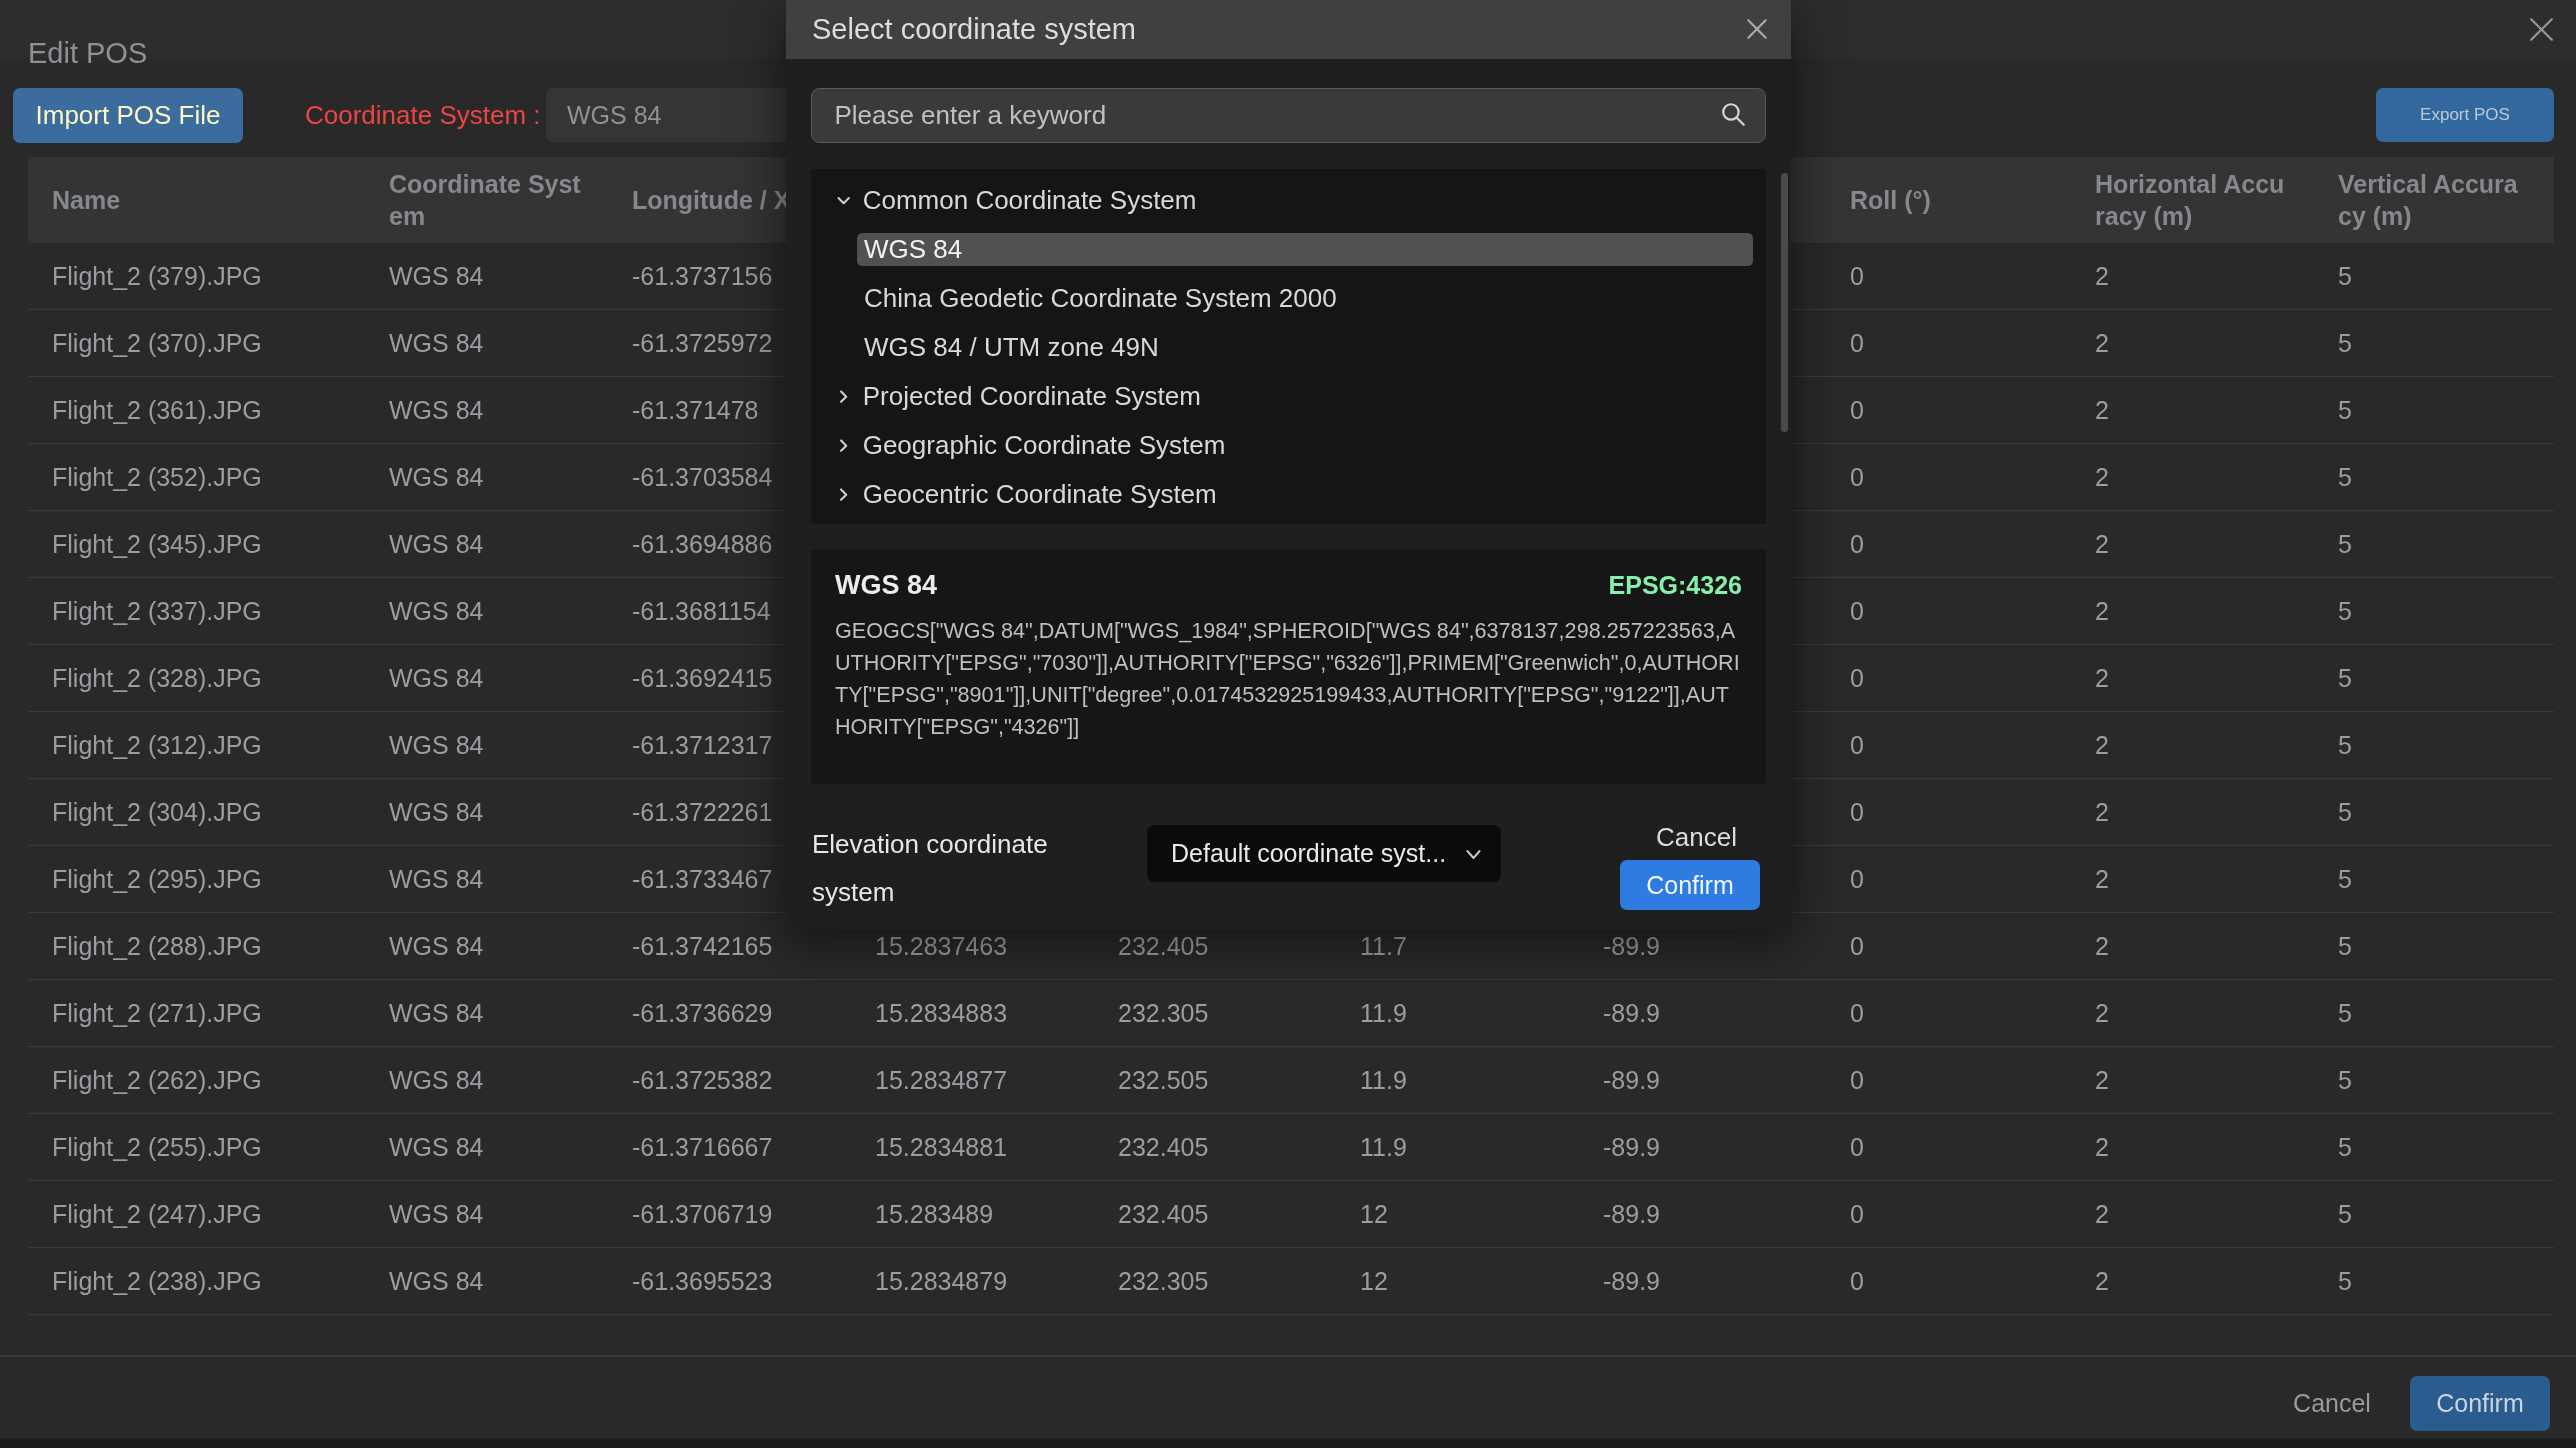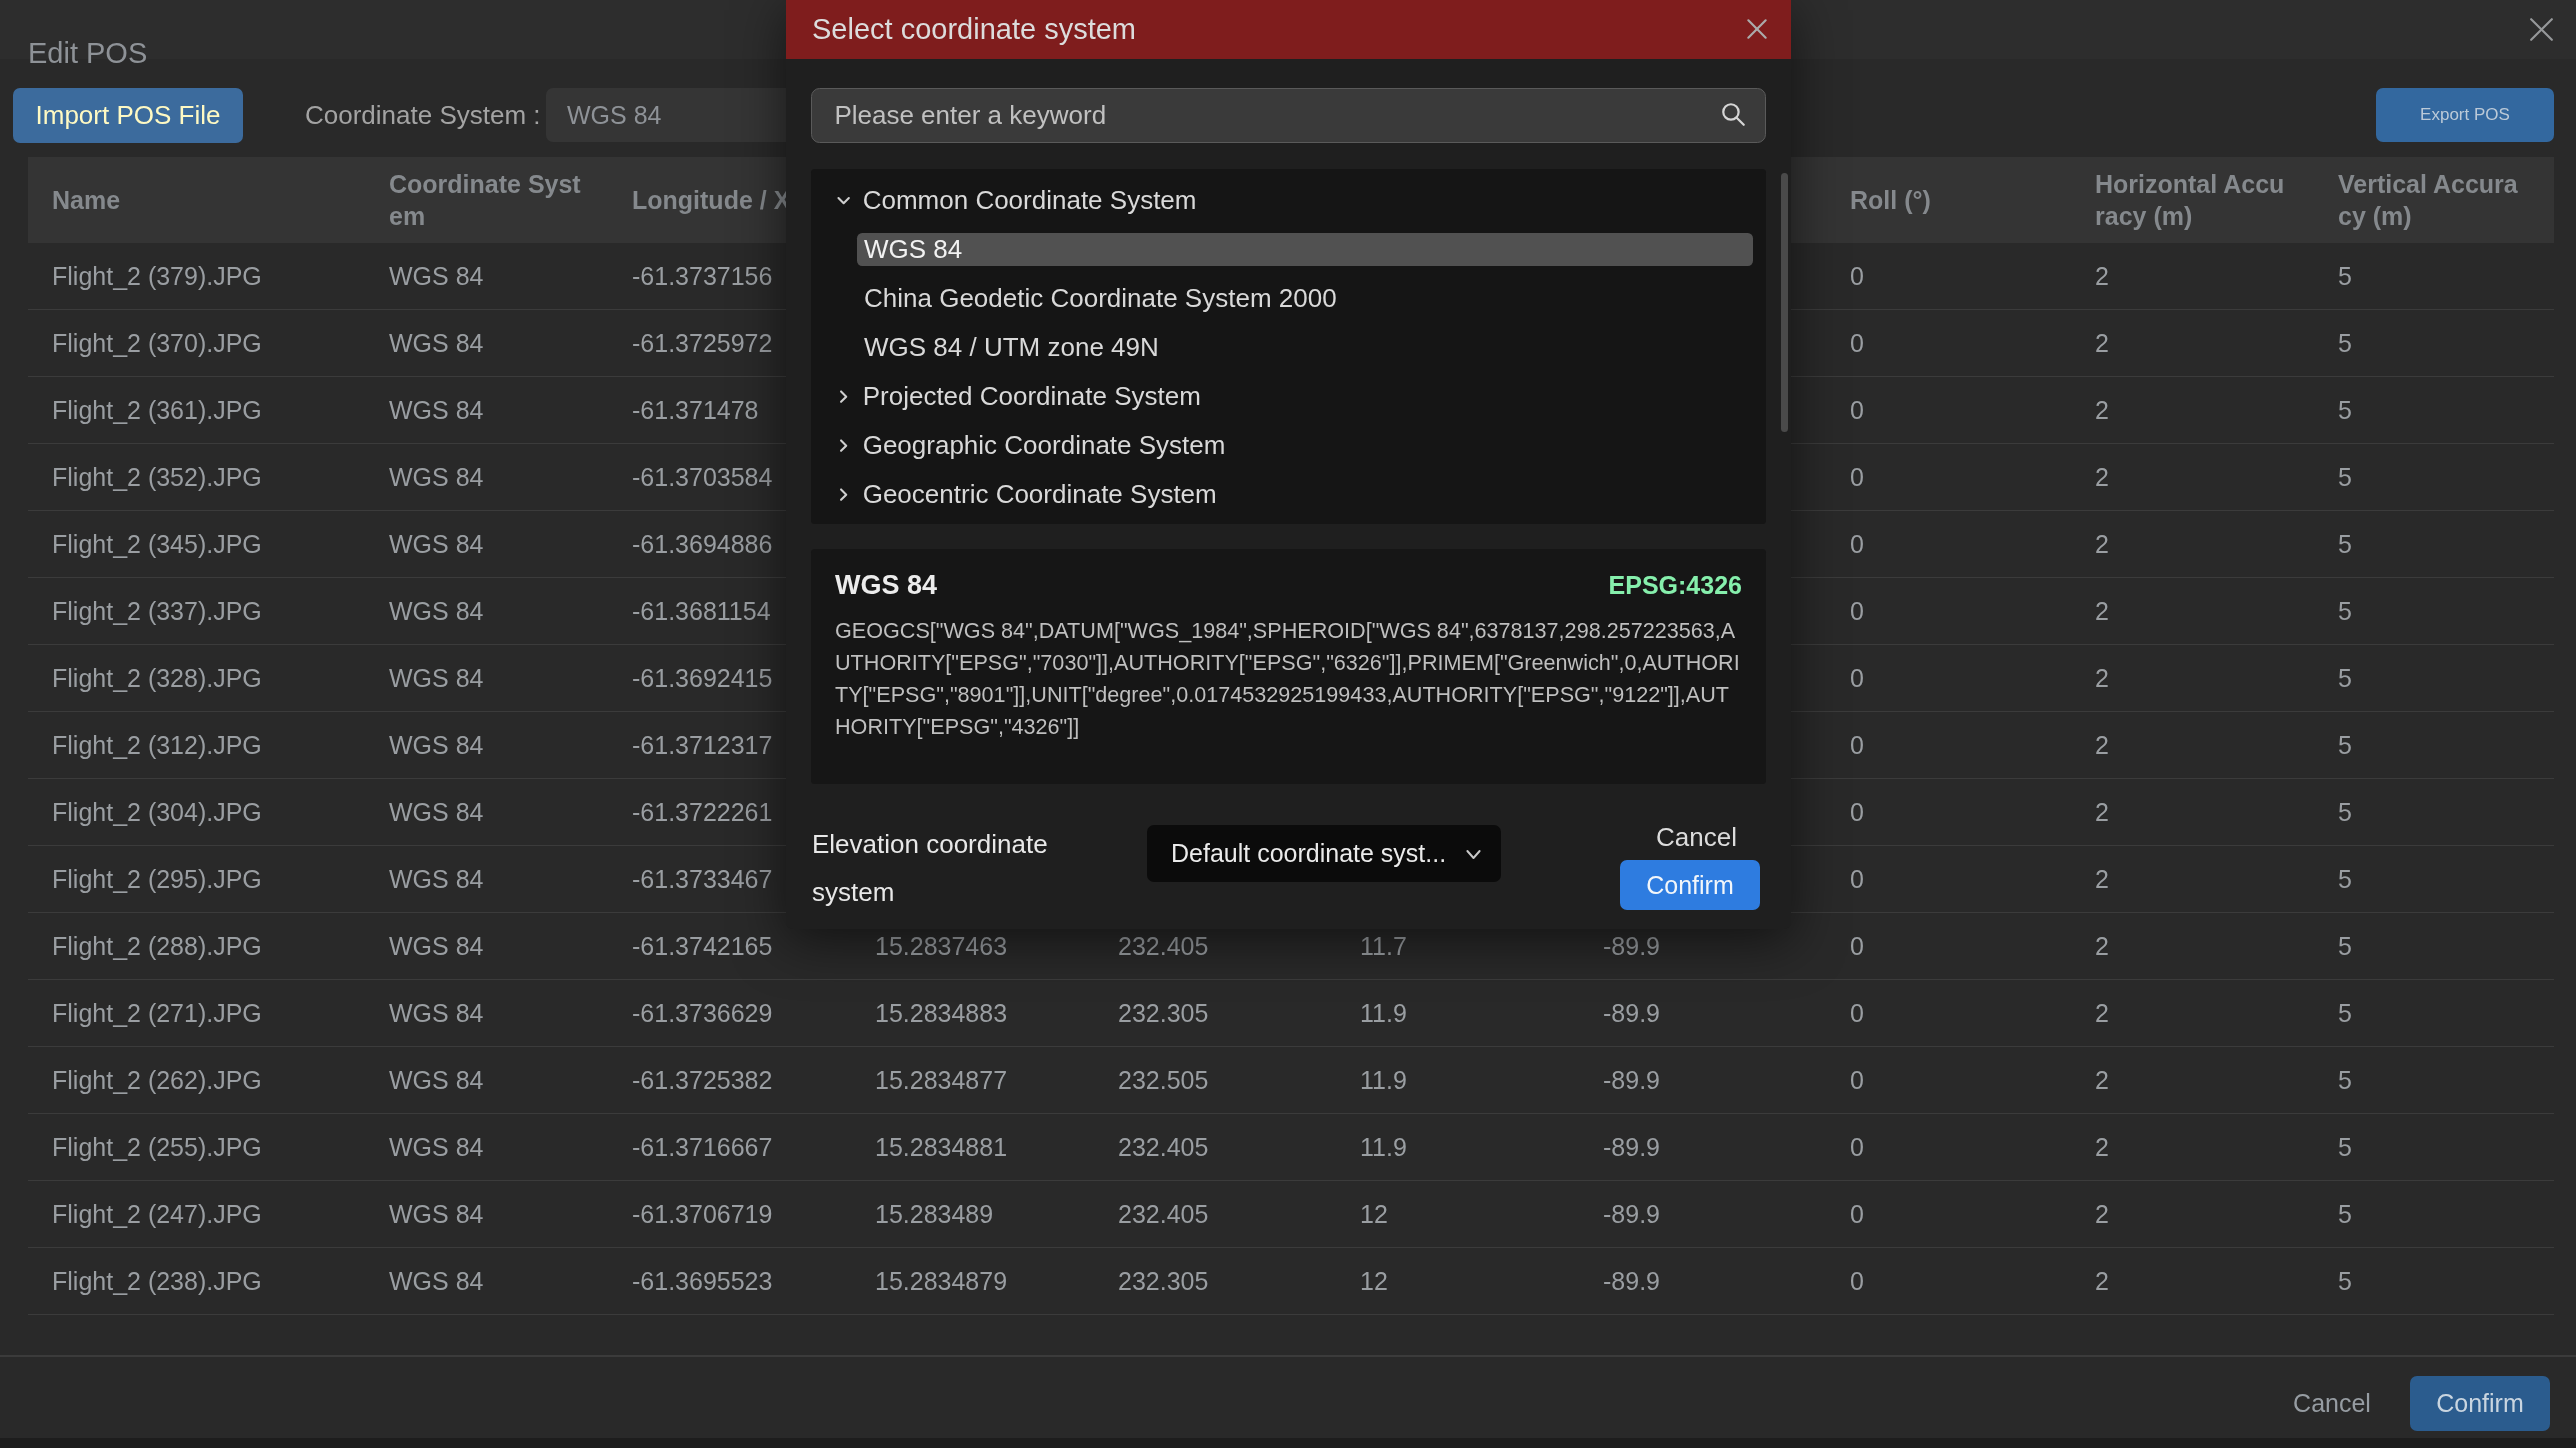--- a/index.html
+++ b/index.html
@@ -47,7 +47,7 @@
   
   .modal { position:absolute; left:786px; top:0; width:1005px; height:929px; background:#1f1f1f;
            border-radius:0 0 7px 7px; box-shadow:0 10.4px 52px rgba(0,0,0,0.55); z-index:10; }
-  .modal-header { position:absolute; left:0; top:0; width:1005px; height:59px; background:#7f1d1d; }
+  .modal-header { position:absolute; left:0; top:0; width:1005px; height:59px; background:#404040; }
   .modal-title { position:absolute; left:26px; top:0; height:59px; line-height:59px;
                  font-size:29px; color:#dcdcdc; }
   .modal-close { position:absolute; right:21px; top:16.4px; width:26px; height:26px; cursor:pointer; }

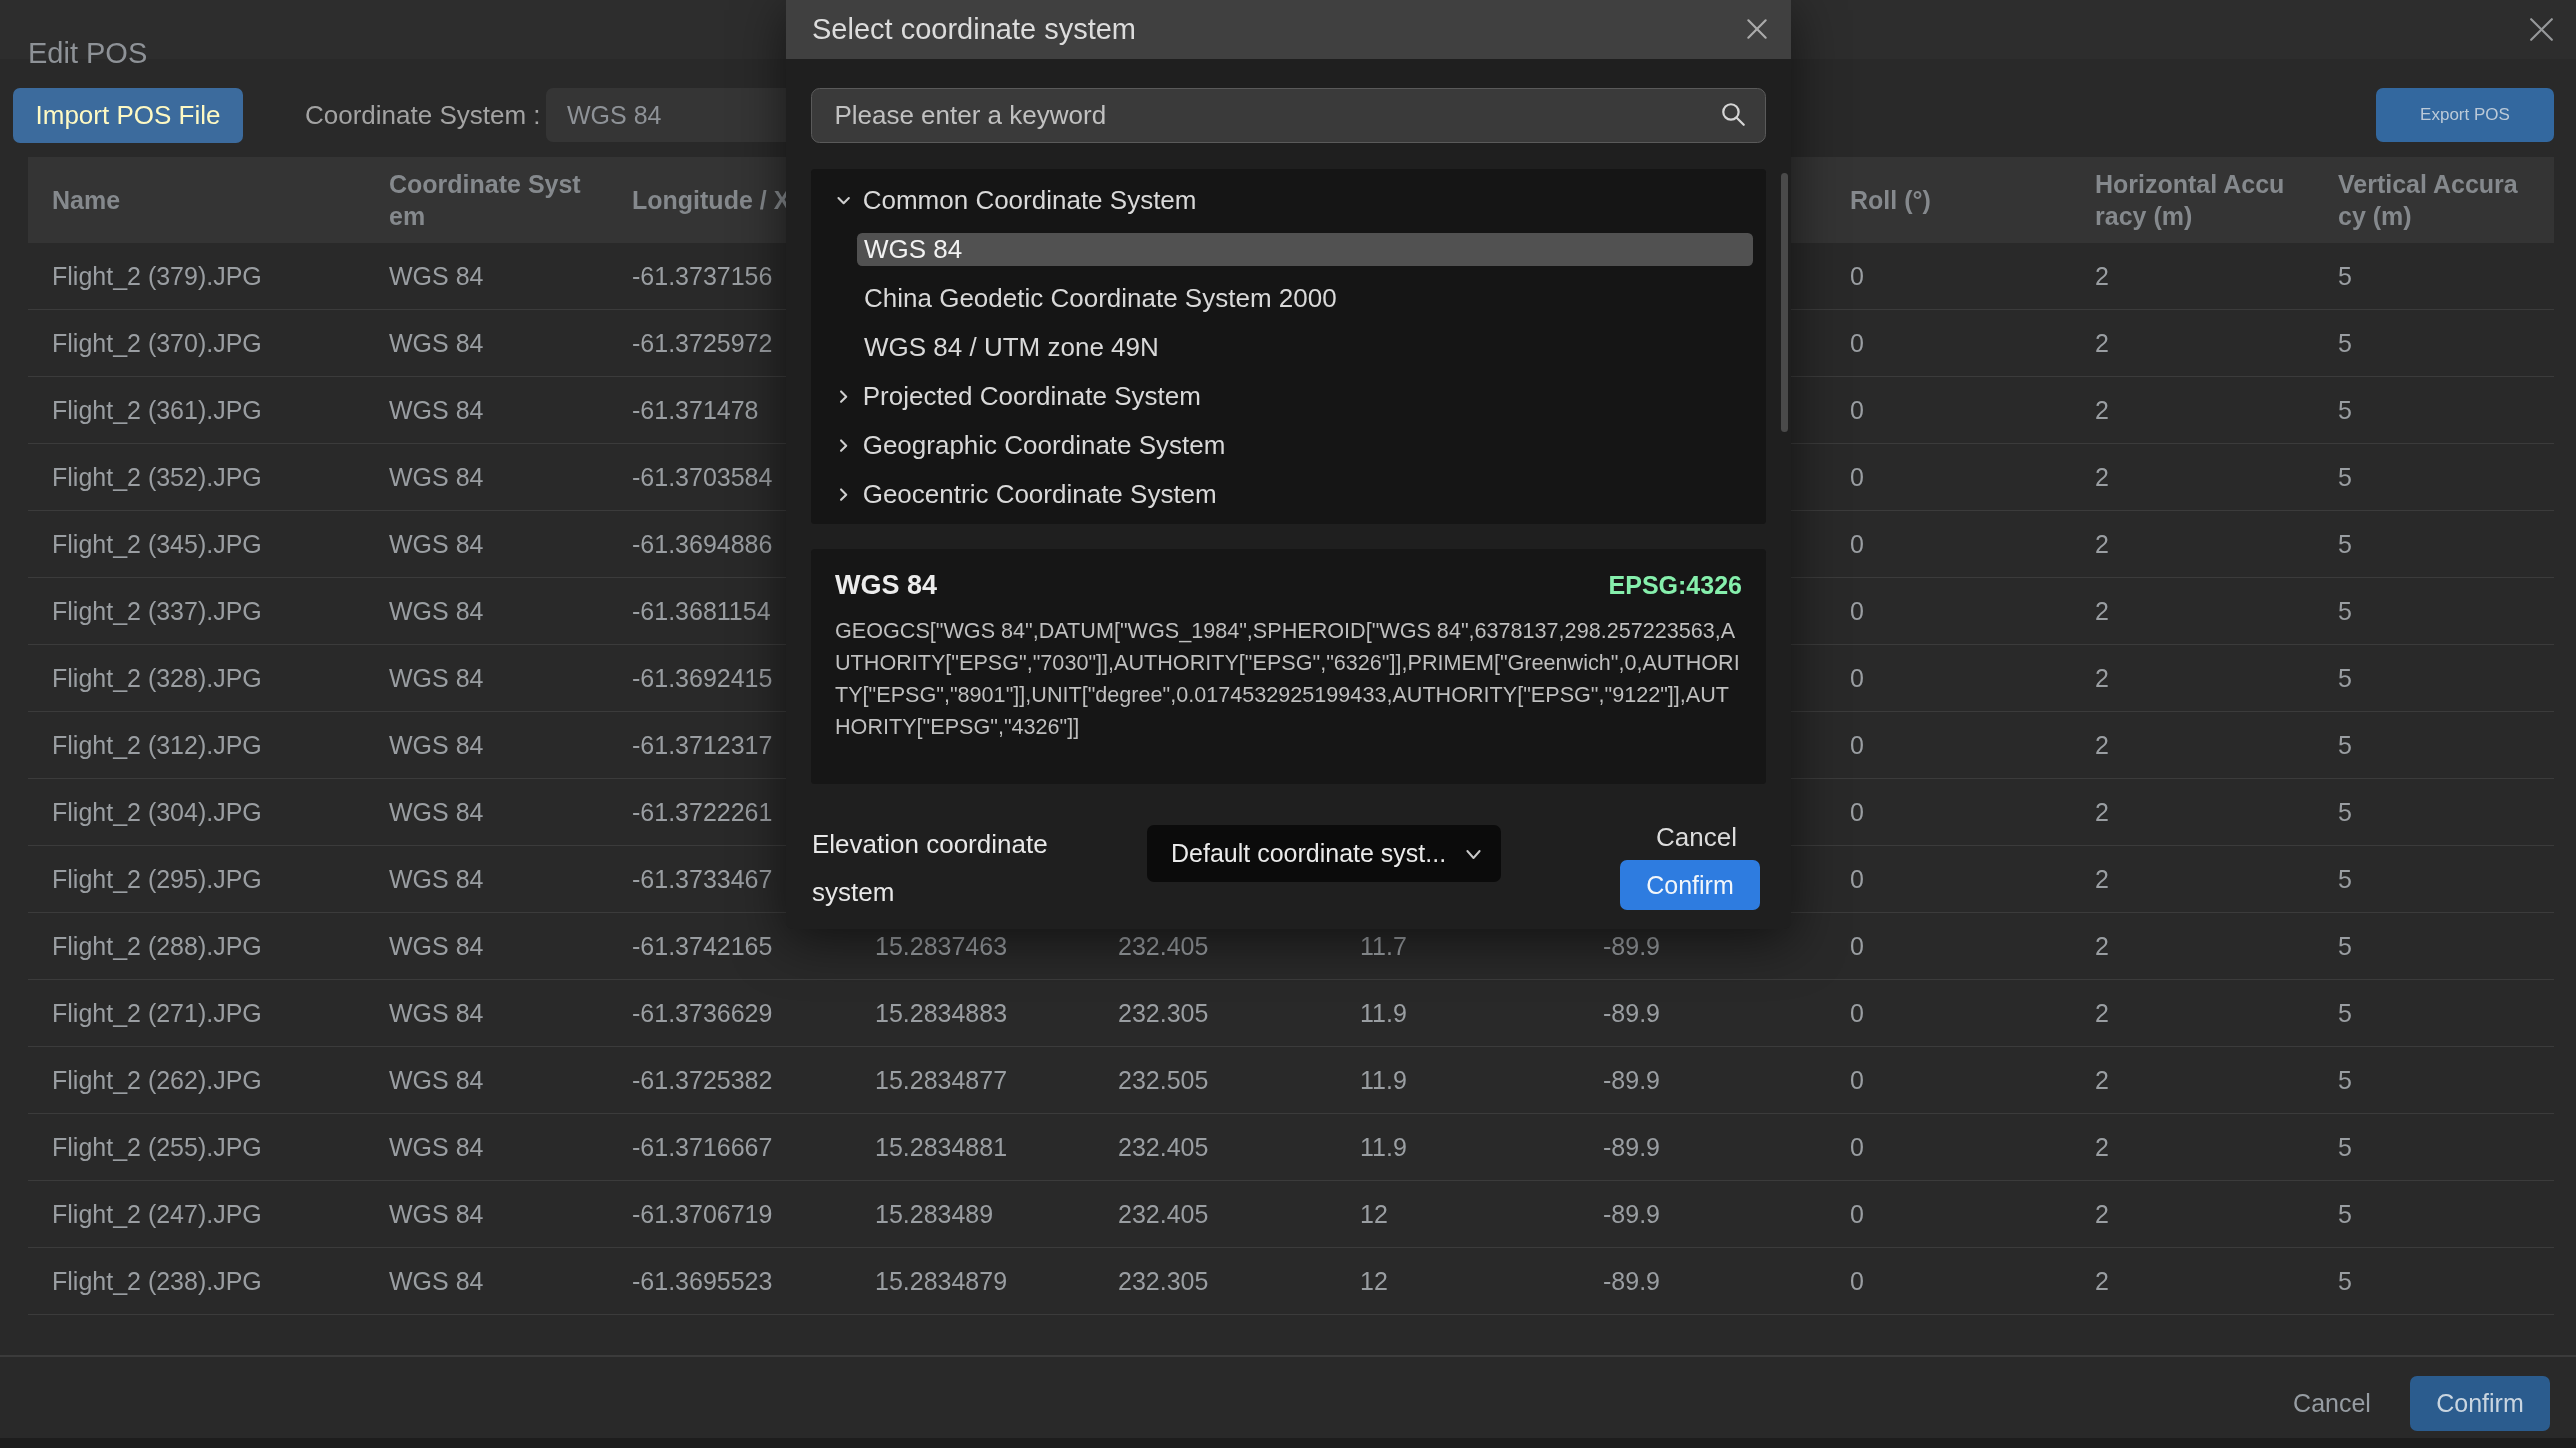--- a/index.html
+++ b/index.html
@@ -17,7 +17,7 @@
   .btn-import { position:absolute; left:13px; top:29px; width:230px; height:55px;
                 background:#3c6b9d; color:#fef9c3; font-size:26px; }
   .cs-label { position:absolute; left:305px; top:29px; height:55px; line-height:55px;
-              font-size:26px; color:#a3a3a3; }
+              font-size:26px; color:#ef4444; }
   .cs-input { position:absolute; left:546px; top:29px; width:483px; height:54px;
               background:#353535; border-radius:7px; color:#8e9297; font-size:25px;
               line-height:54px; padding-left:21px; }

